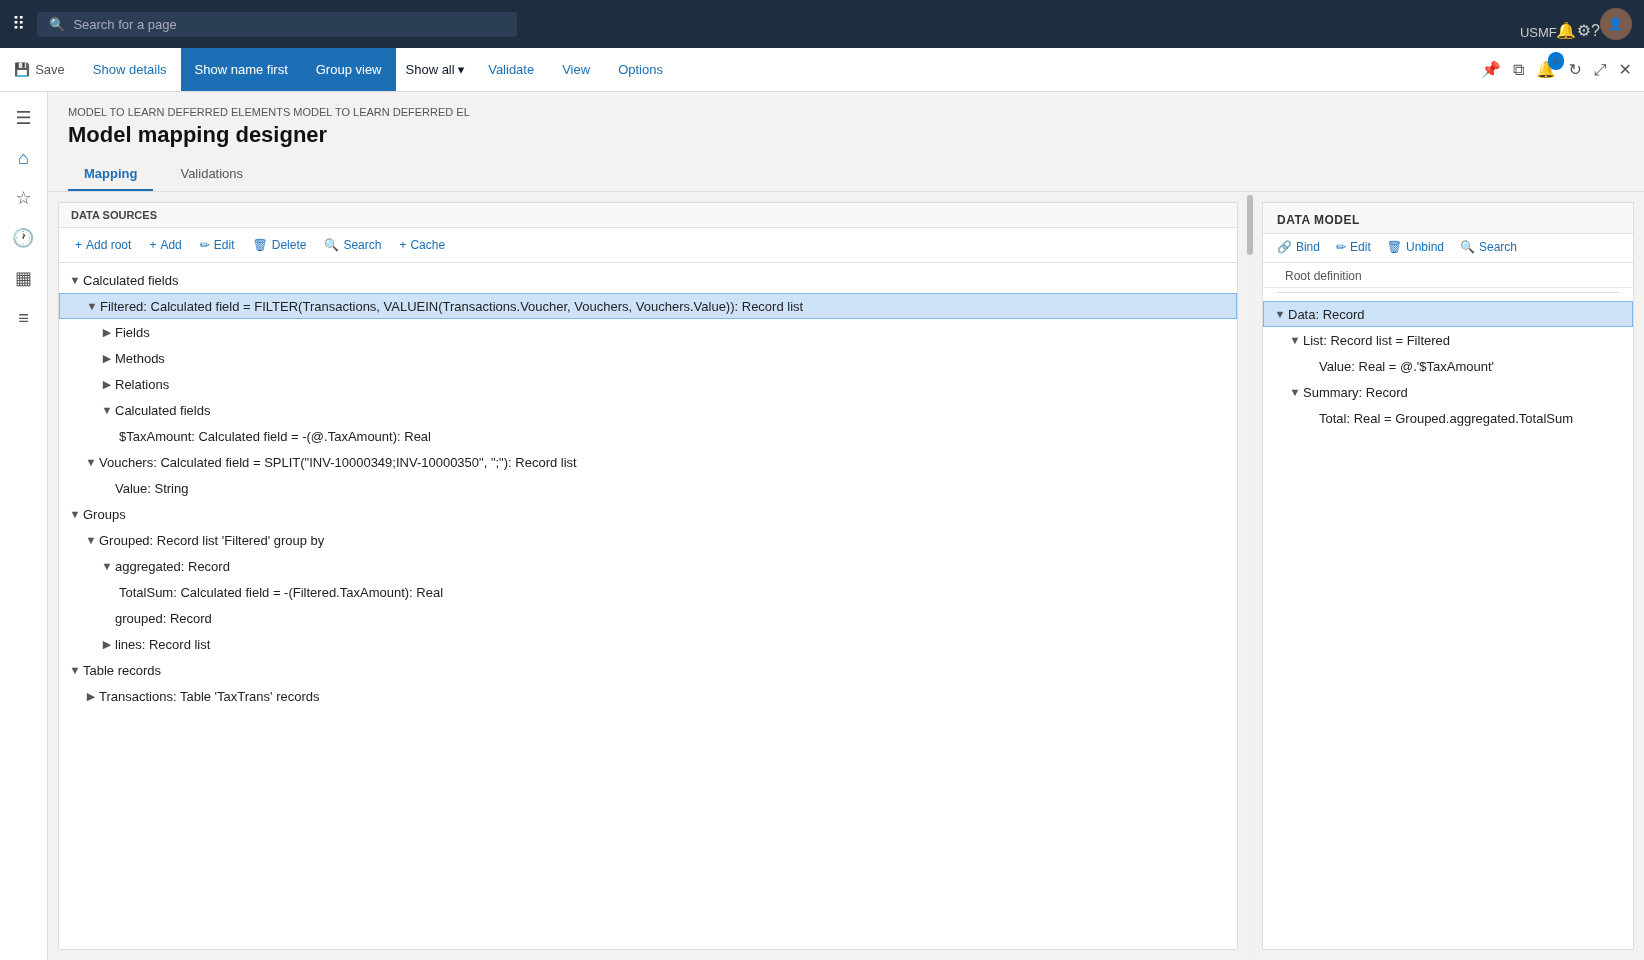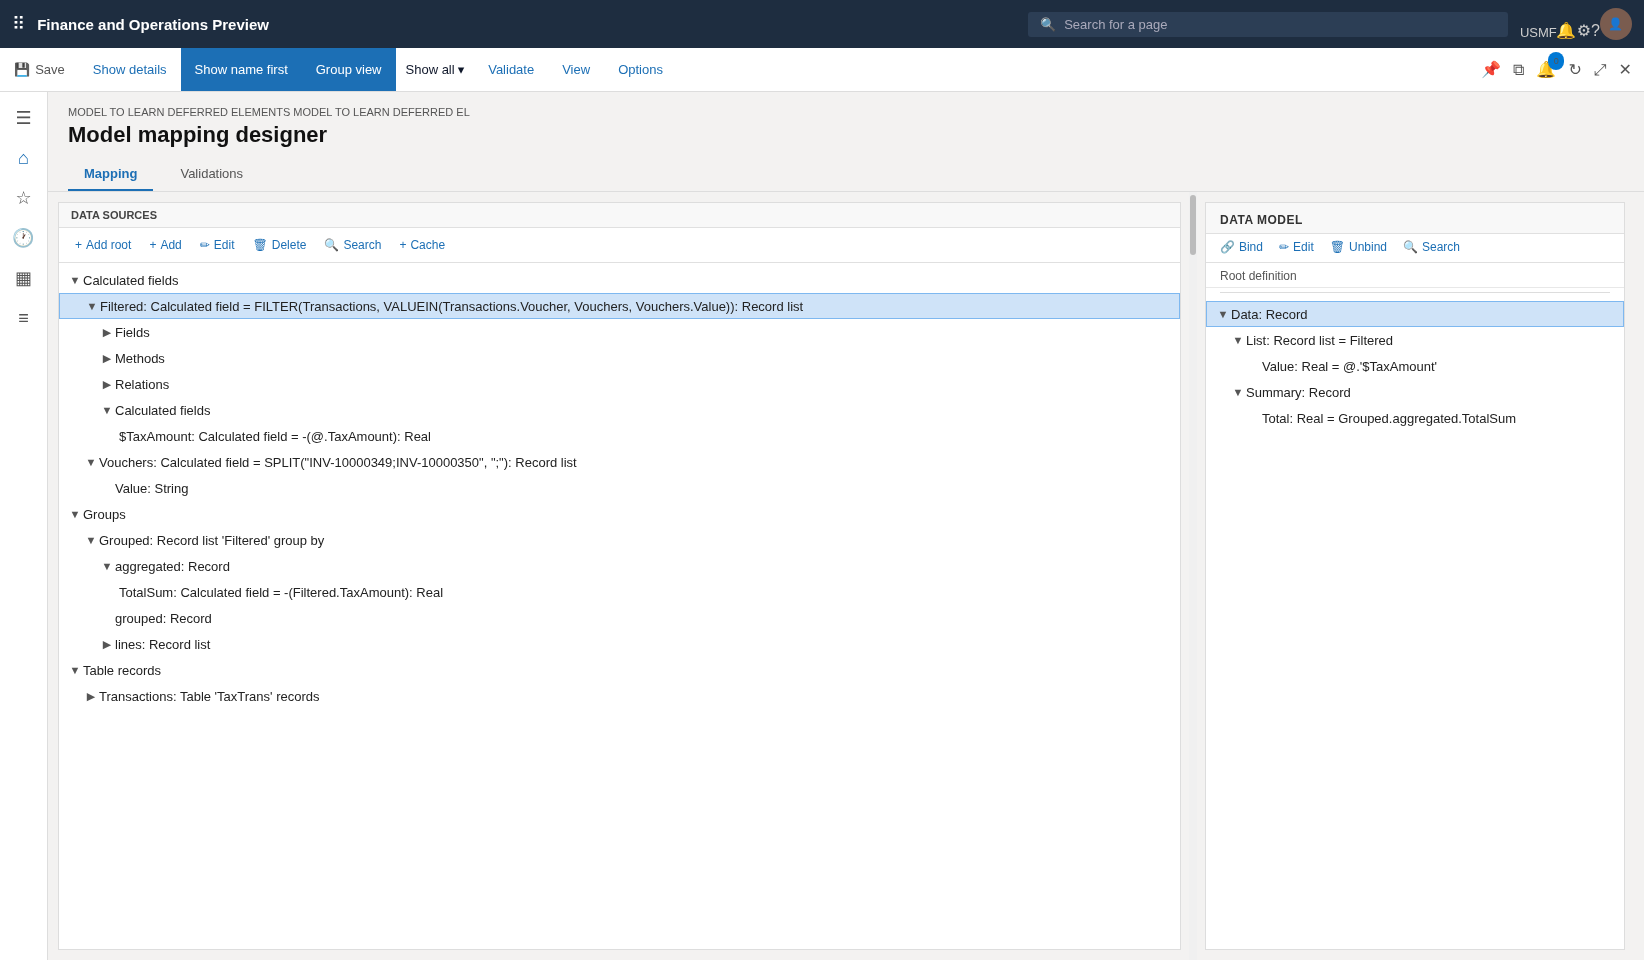--- a/index.html
+++ b/index.html
@@ -254,7 +254,6 @@
 
 <div class="top-nav">
   <span class="apps-icon">⠿</span>
-  <span class="app-title">Finance and Operations Preview</span>
   <div class="search-bar">
     <span>🔍</span>
     <span style="color:#aab;">Search for a page</span>

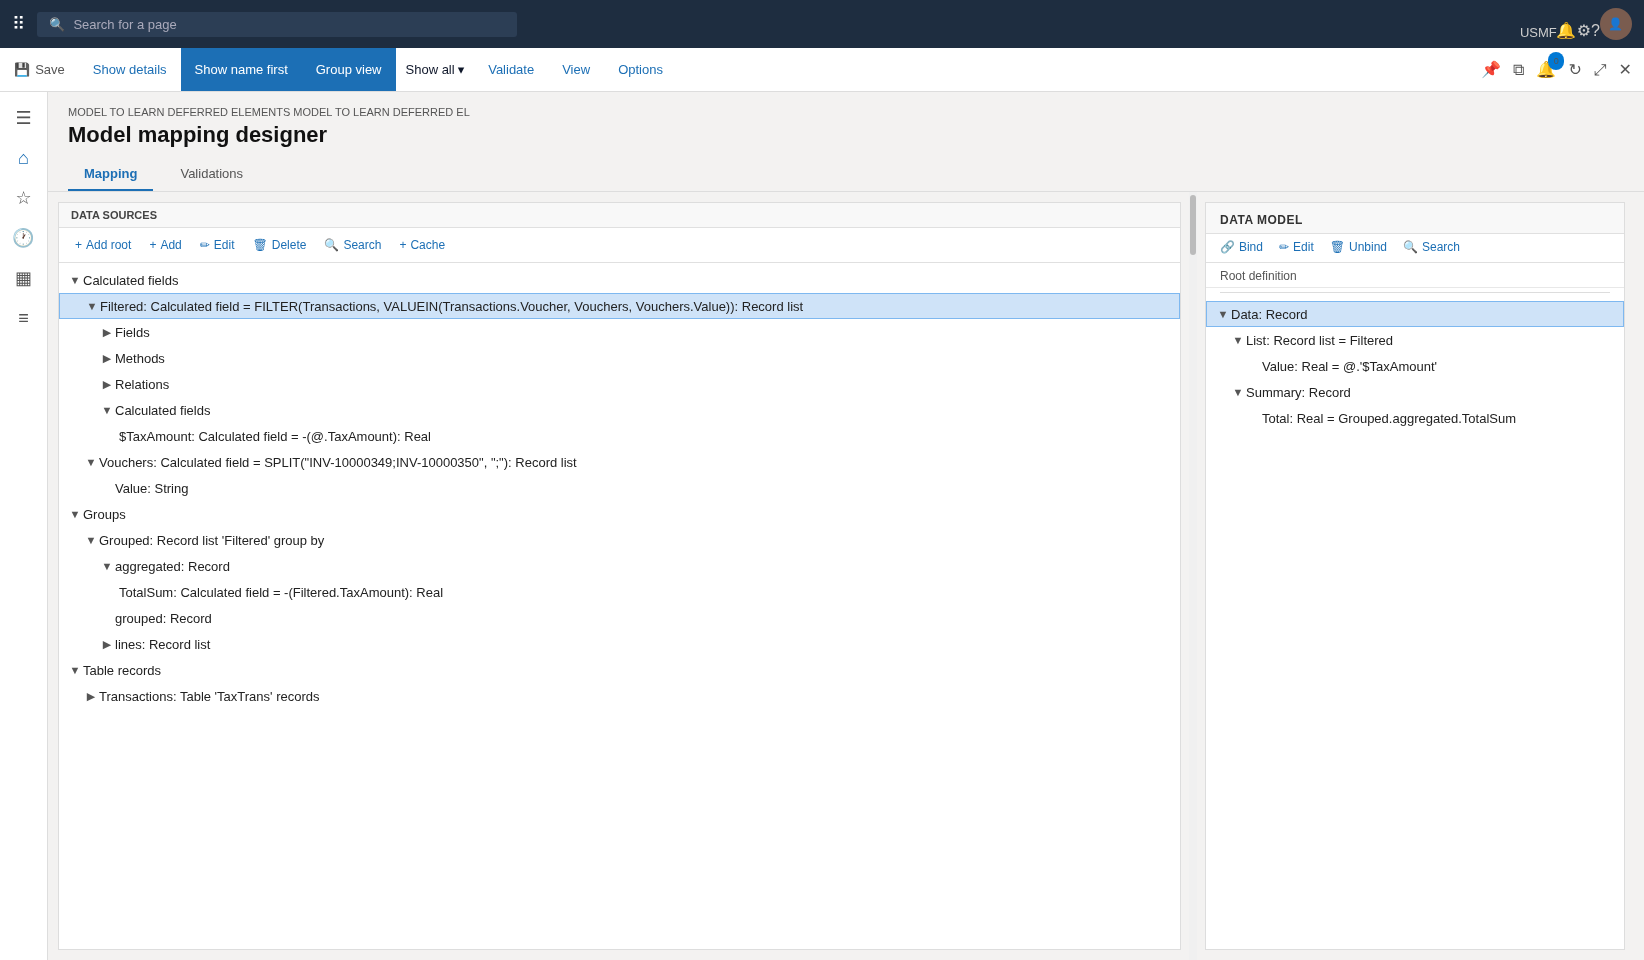--- a/index.html
+++ b/index.html
@@ -187,12 +187,12 @@
 
     
     .right-panel {
-      width: 420px;
+      width: 372px;
       flex-shrink: 0;
       background: #fff;
       display: flex;
       flex-direction: column;
-      margin: 10px 19px 10px 0;
+      margin: 10px 10px 10px 0;
       border: 1px solid #ddd;
     }
     .right-panel .panel-header {

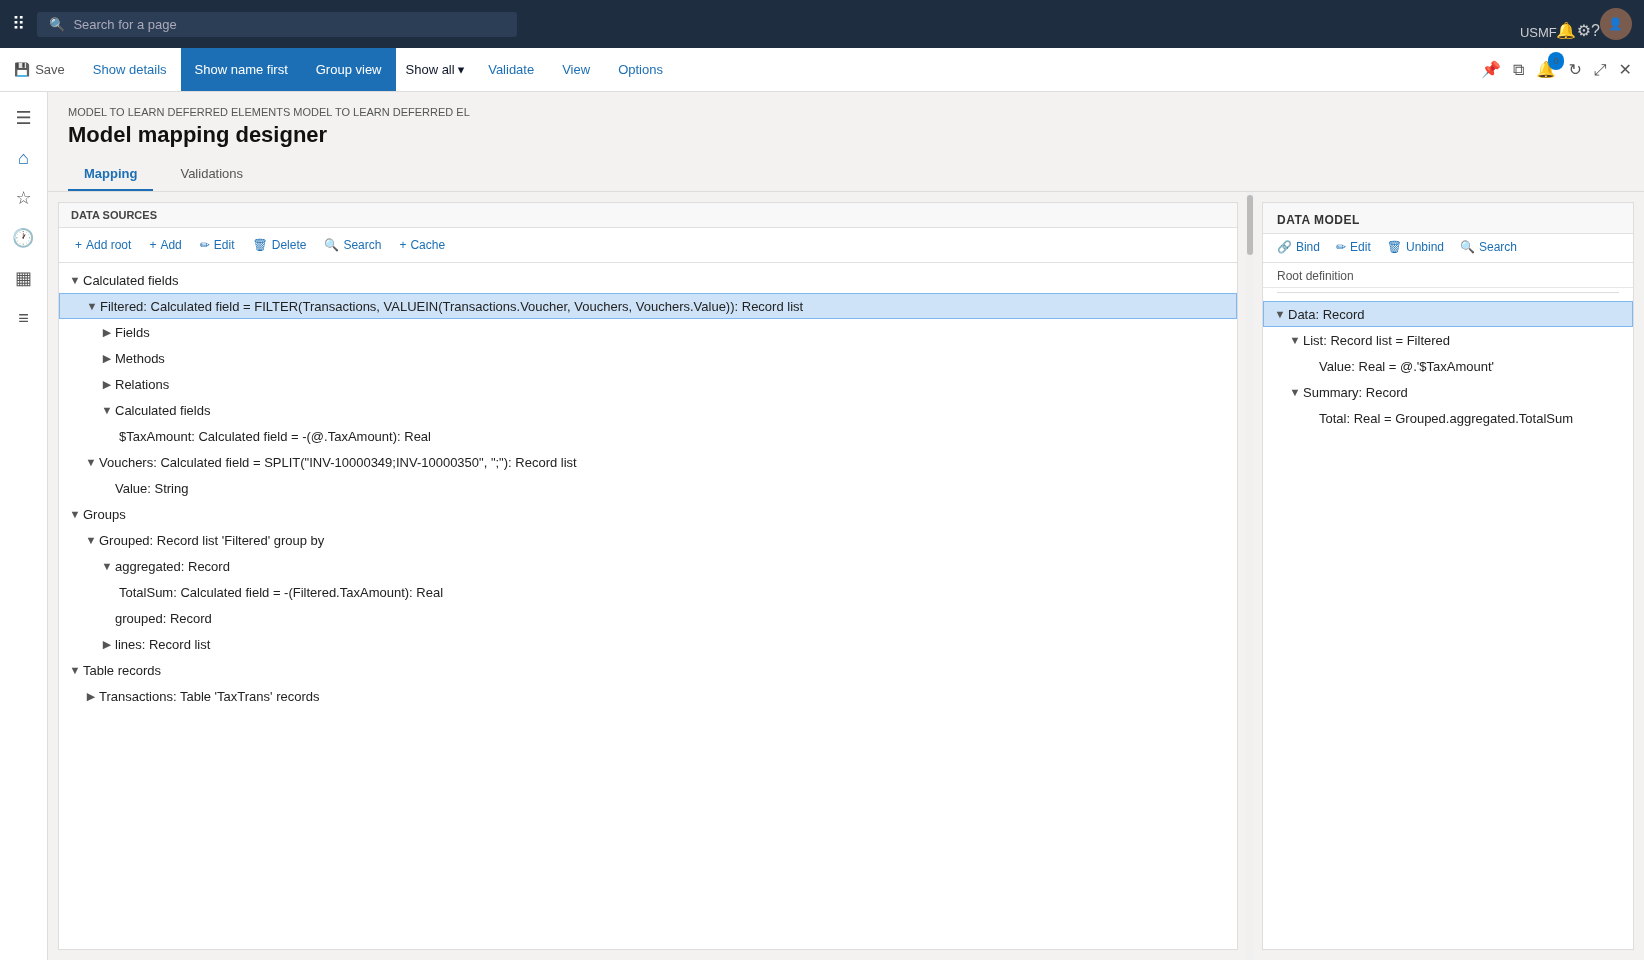--- a/index.html
+++ b/index.html
@@ -213,7 +213,7 @@
       padding: 2px 4px; border: none; background: transparent;
     }
     .dm-root-def {
-      padding: 6px 14px 4px;
+      padding: 6px 22px 4px;
       font-size: 12px; color: #555;
       border-bottom: 1px solid #e8e8e8;
     }

